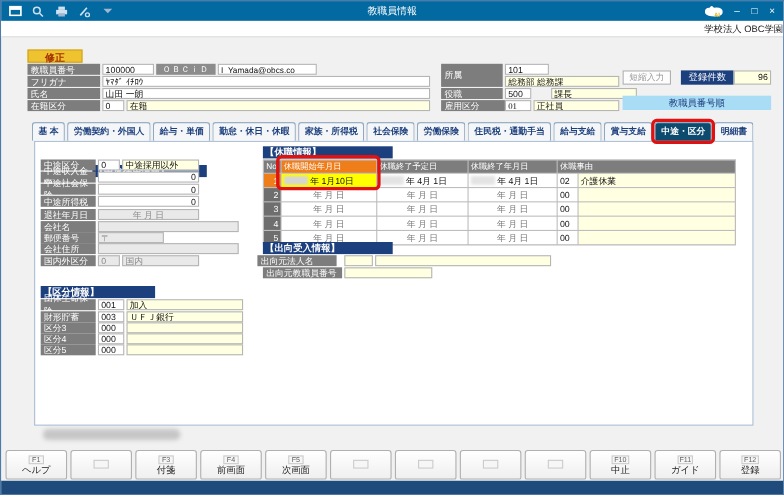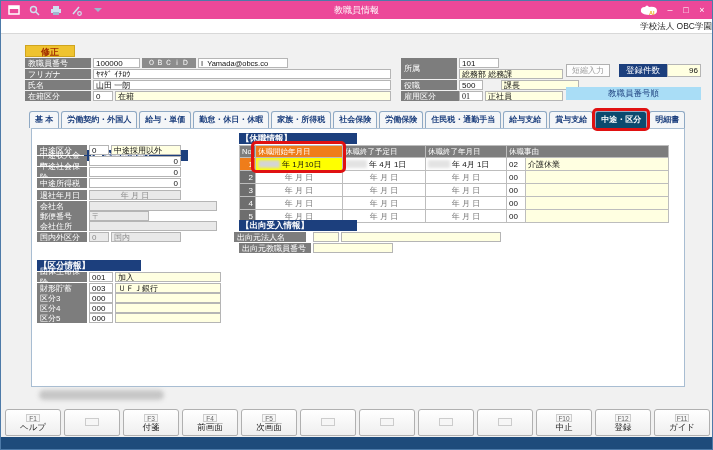--- a/index.html
+++ b/index.html
@@ -10,7 +10,7 @@
 
   
   .titlebar { position:absolute; left:0; top:0; width:100%; height:18px;
-              background:#ec4899; display:flex; align-items:center; }
+              background:#0369a1; display:flex; align-items:center; }
   .tb-icons { display:flex; align-items:center; gap:8px; padding-left:6px; }
   .tb-icon { width:13px; height:11px; display:flex; align-items:center; justify-content:center; }
   .tb-title { position:absolute; left:0; right:0; text-align:center; color:#fff;

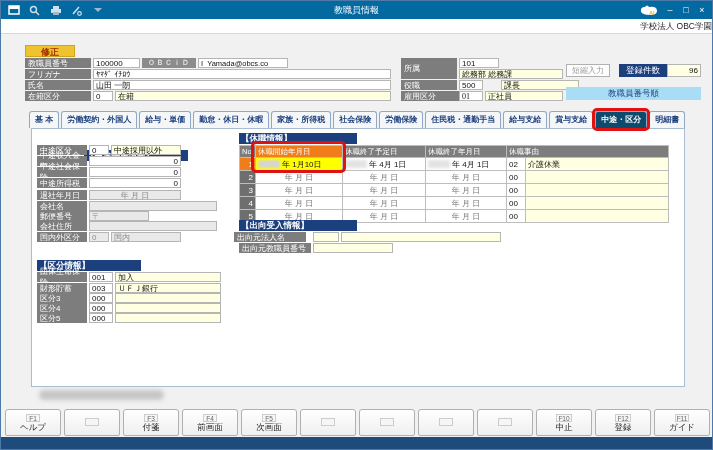--- a/index.html
+++ b/index.html
@@ -354,13 +354,13 @@
         <span class="fkey-lbl">中止</span>
       </div>
     <div class="fkey">
+        <span class="fkey-key">F11</span>
+        <span class="fkey-lbl">ガイド</span>
+      </div>
+    <div class="fkey">
         <span class="fkey-key">F12</span>
         <span class="fkey-lbl">登録</span>
       </div>
-    <div class="fkey">
-        <span class="fkey-key">F11</span>
-        <span class="fkey-lbl">ガイド</span>
-      </div>
   </div>
 
   <div class="bottombar"></div>

